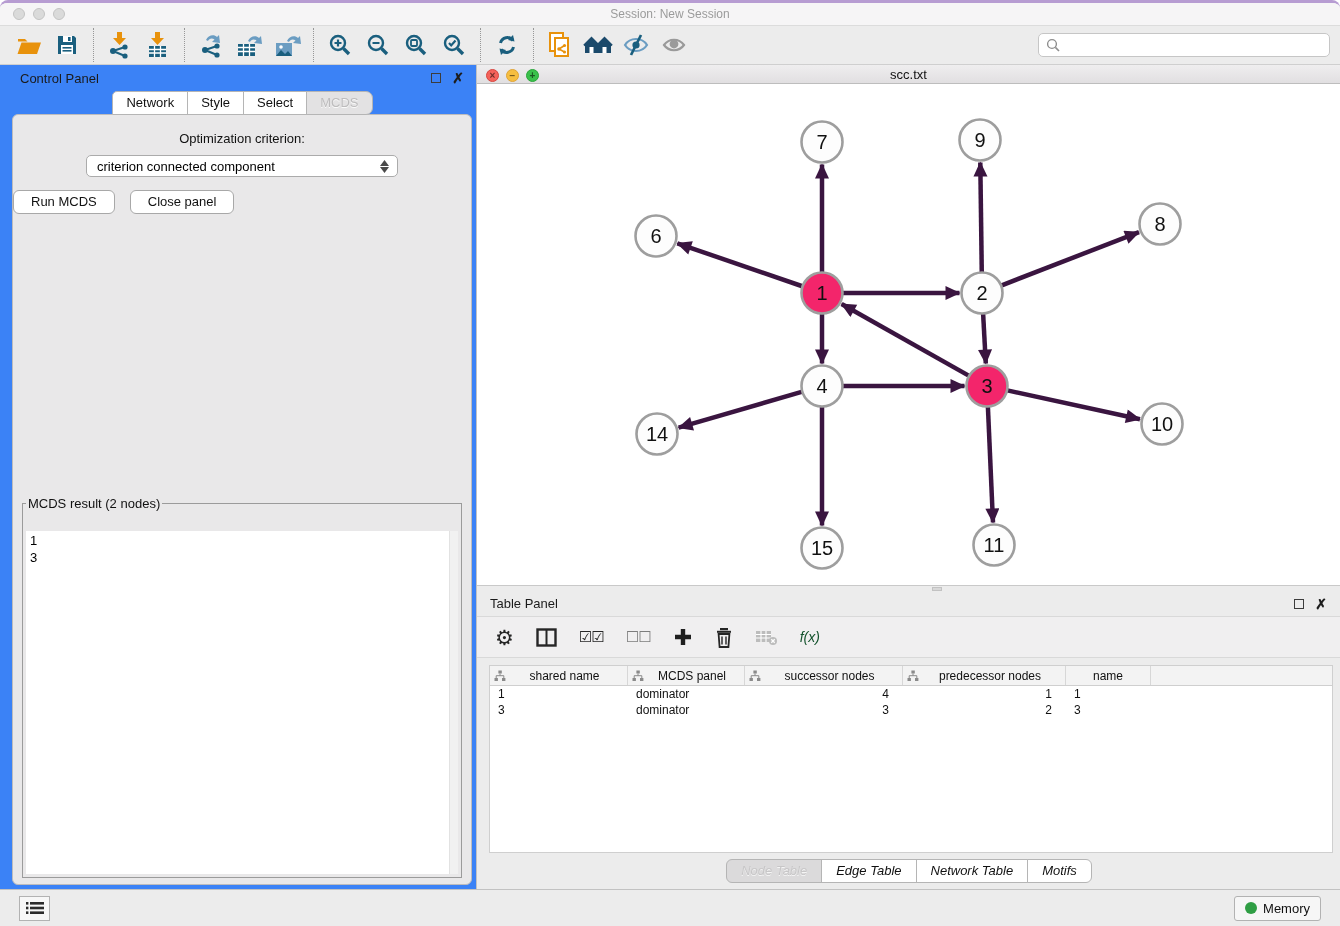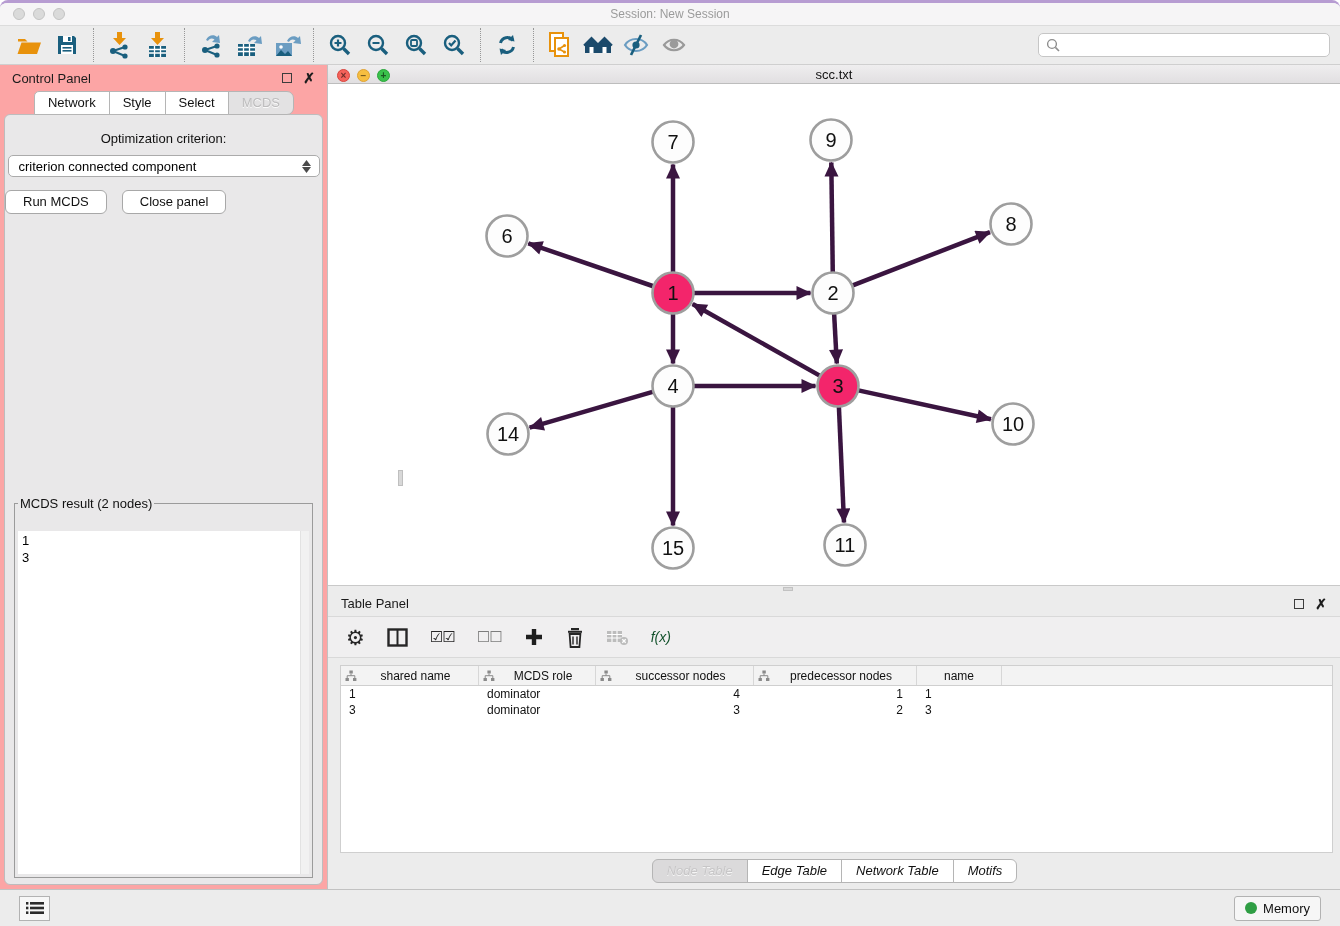--- a/index.html
+++ b/index.html
@@ -28,7 +28,7 @@
   .v-handle { position:absolute; left:398px; top:405px; width:5px; height:16px; background:#d8d8d8; border:1px solid #bfbfbf; }
 
   
-  .control-panel { width:328px; flex:0 0 auto; display:flex; flex-direction:column; background:#fca5a5; border-right:1px solid #c2c2c2; }
+  .control-panel { width:477px; flex:0 0 auto; display:flex; flex-direction:column; background:#3b82f6; border-right:1px solid #c2c2c2;padding-left:8px; }
   .cp-header { height:26px; display:flex; align-items:center; padding:0 12px; font-size:13px; color:#1b1b1b; }
   .panel-icons { margin-left:auto; display:flex; gap:11px; align-items:center; }
   .float-ic { width:10px; height:10px; border:1.6px solid #3c3c3c; }

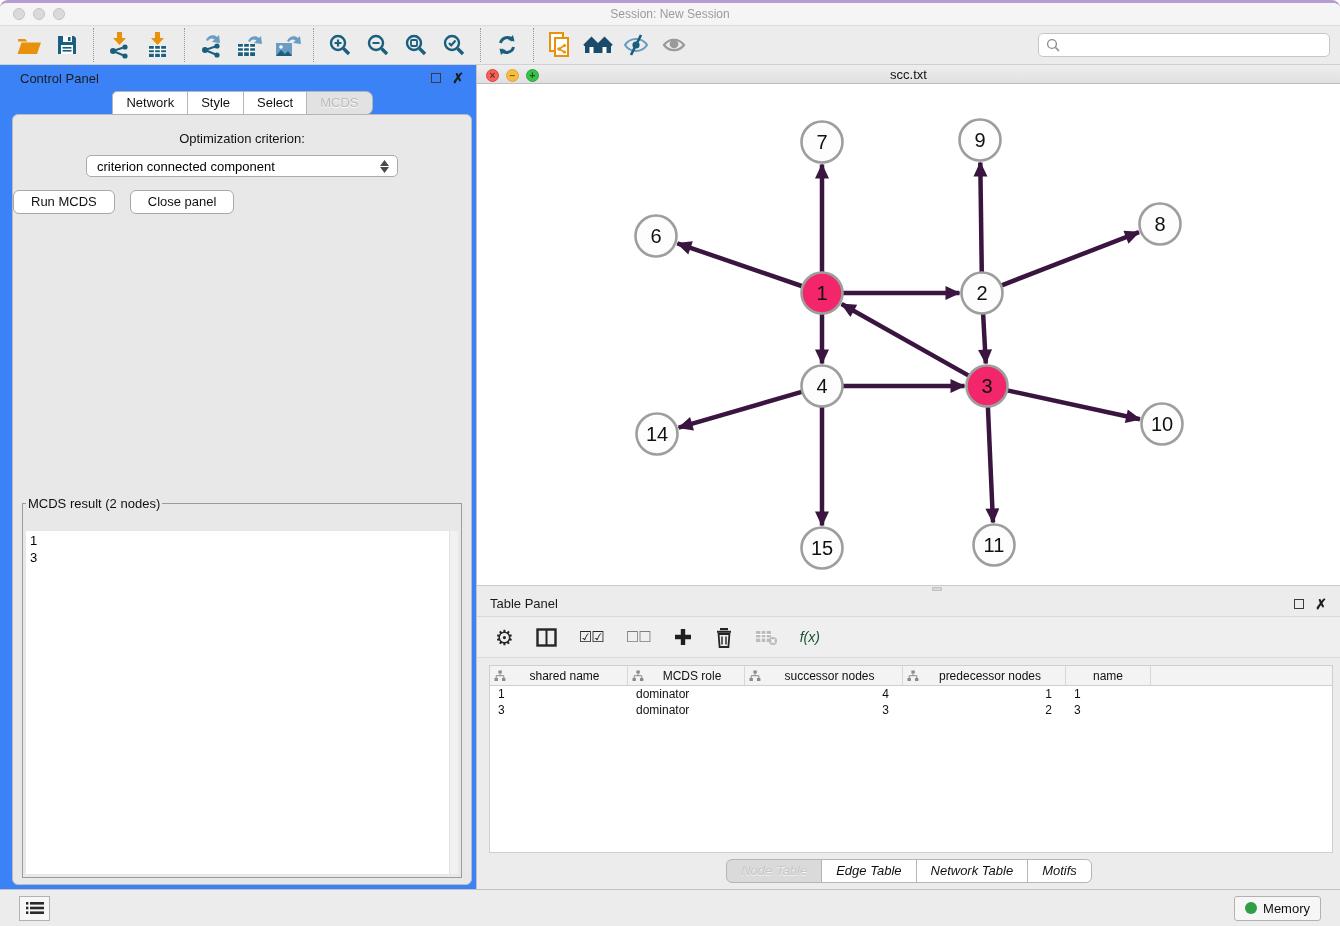--- a/index.html
+++ b/index.html
@@ -454,7 +454,7 @@
                   <rect x="8" y="8" width="3.4" height="3" fill="#8a8a8a"></rect>
                   <path d="M6 3.5 v2.2 M2.2 8 V5.7 h7.6 V8" fill="none" stroke="#8a8a8a" stroke-width="1"></path>
                 </svg>
-                <span class="hlabel">MCDS role</span>
+                <span class="hlabel">MCDS panel</span>
               </div>
               <div class="hcell" style="width: 158px;">
                 <svg width="12" height="12" viewBox="0 0 12 12">

